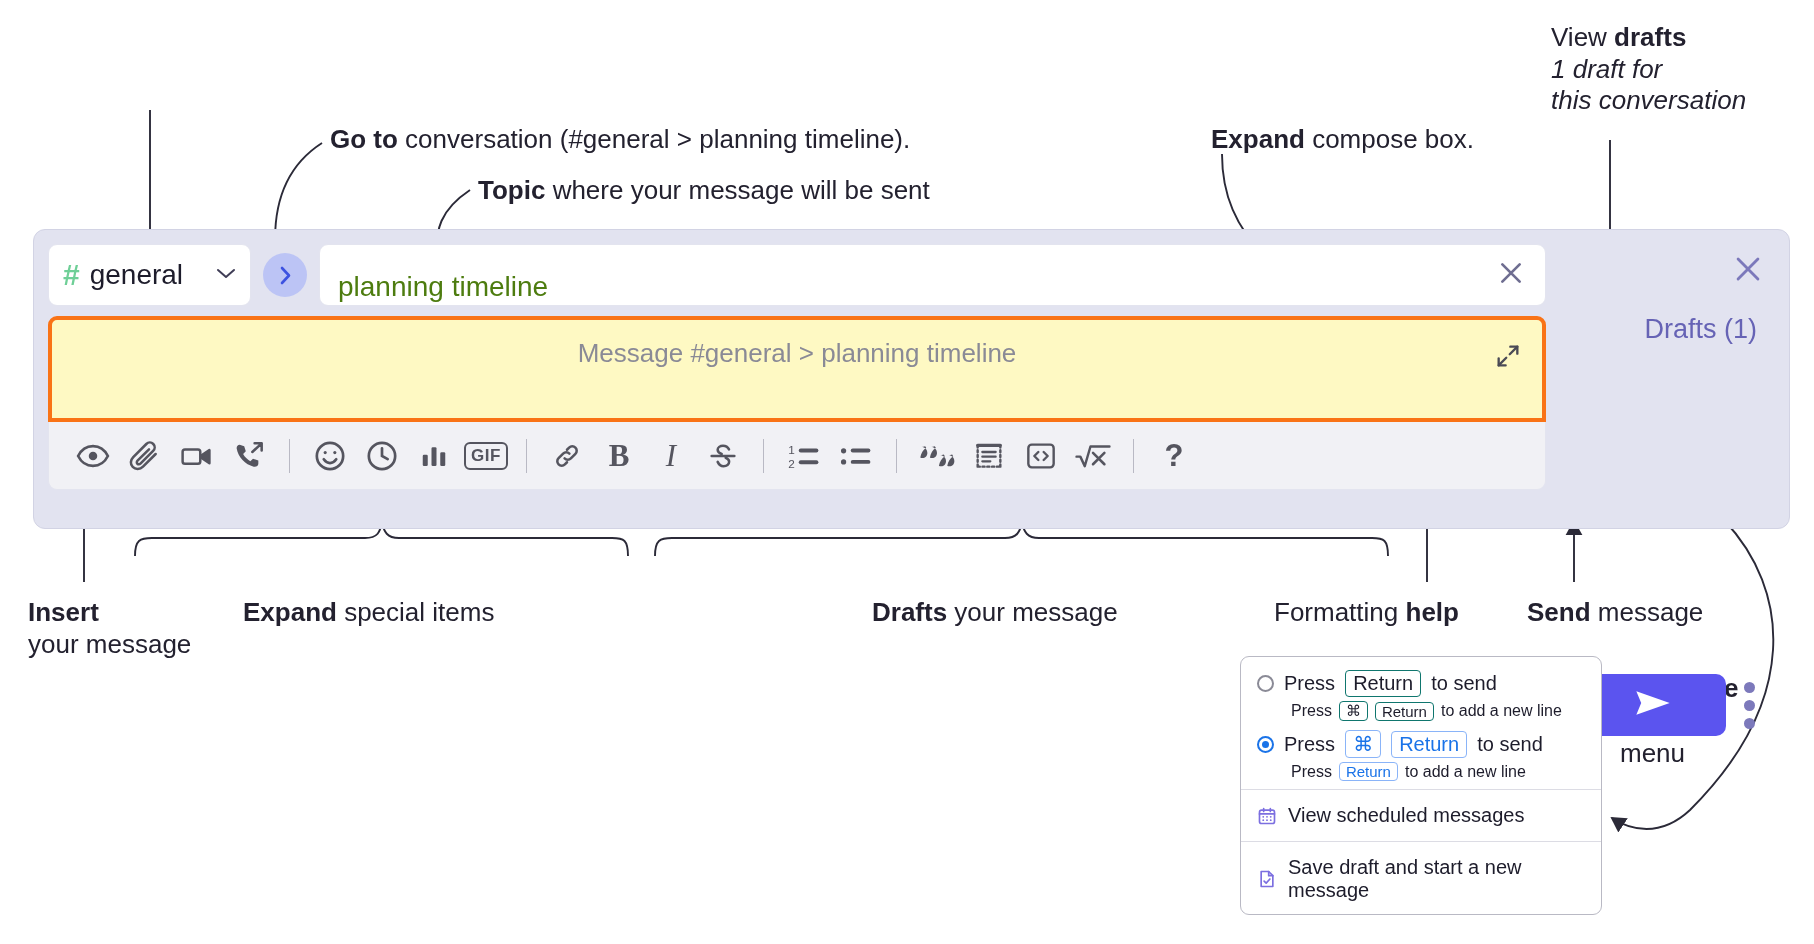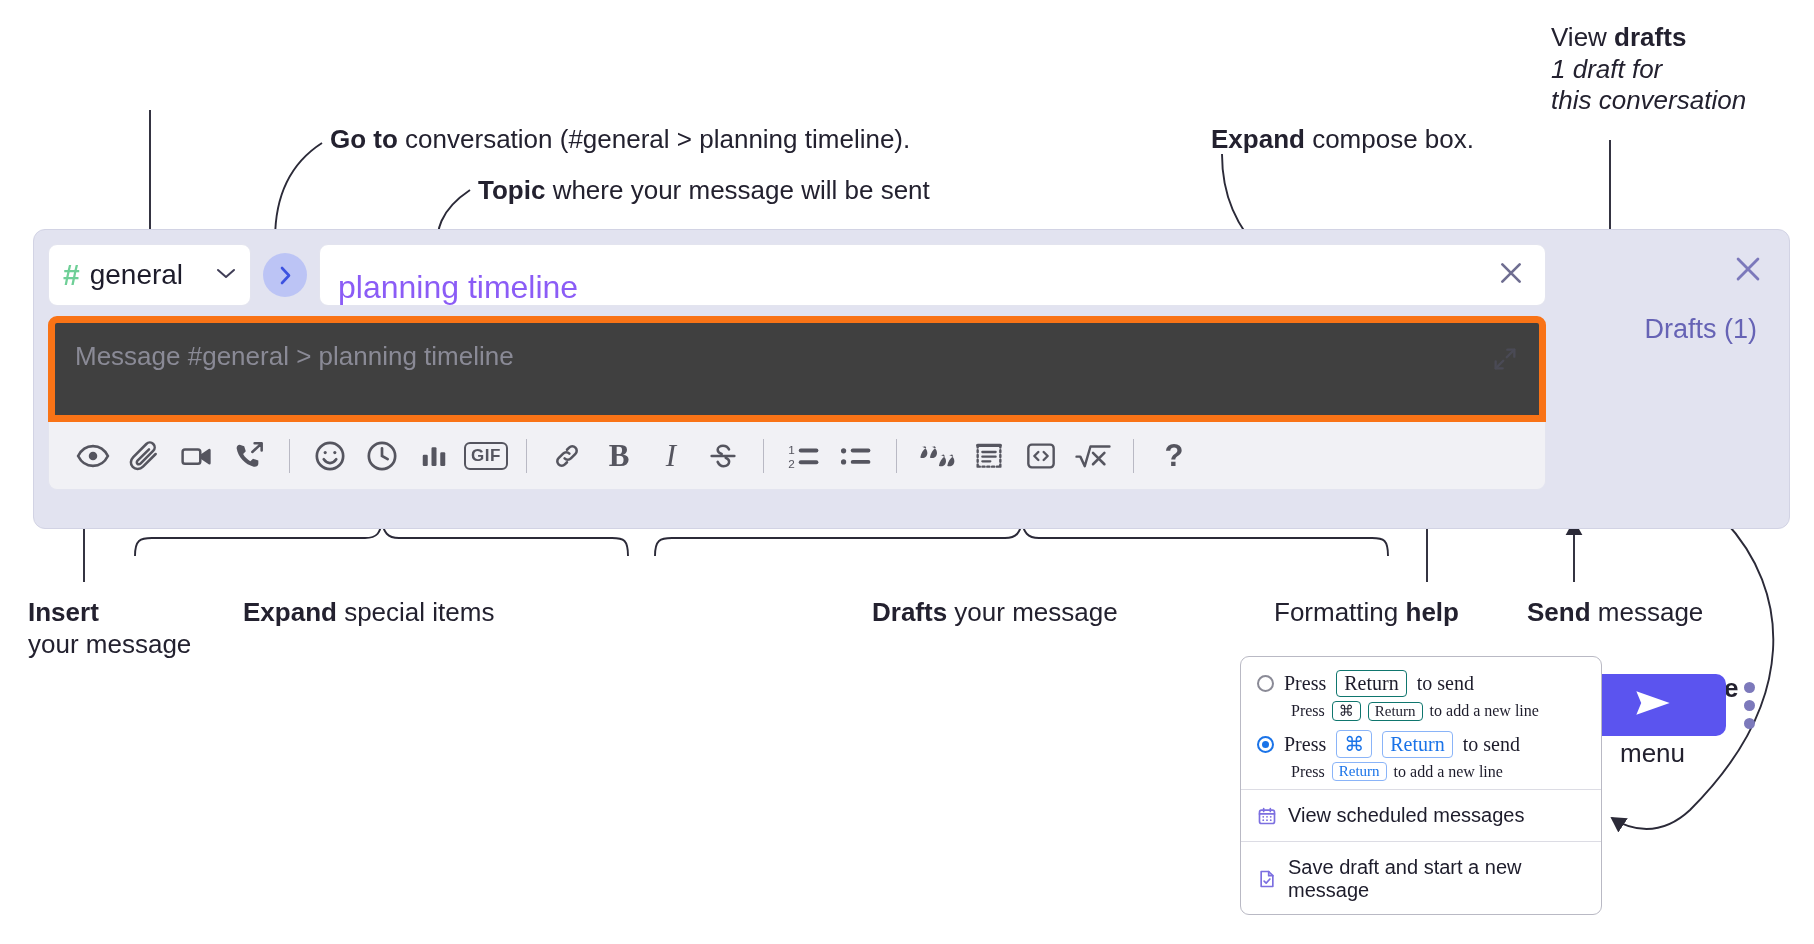--- a/index.html
+++ b/index.html
@@ -62,7 +62,7 @@
     flex:1; height:62px; background:#fff; border:1px solid #e3e4ef; border-radius:9px;
     display:flex; align-items:center; padding:0 18px;
   }
-  .topic-text { font-size:32px; color:#8b5cf6;margin-top:24px; }
+  .topic-text { font-size:28px; color:#4d7c0f;margin-top:24px; }
   .topic-x { margin-left:auto; }
 
   .msg-area {

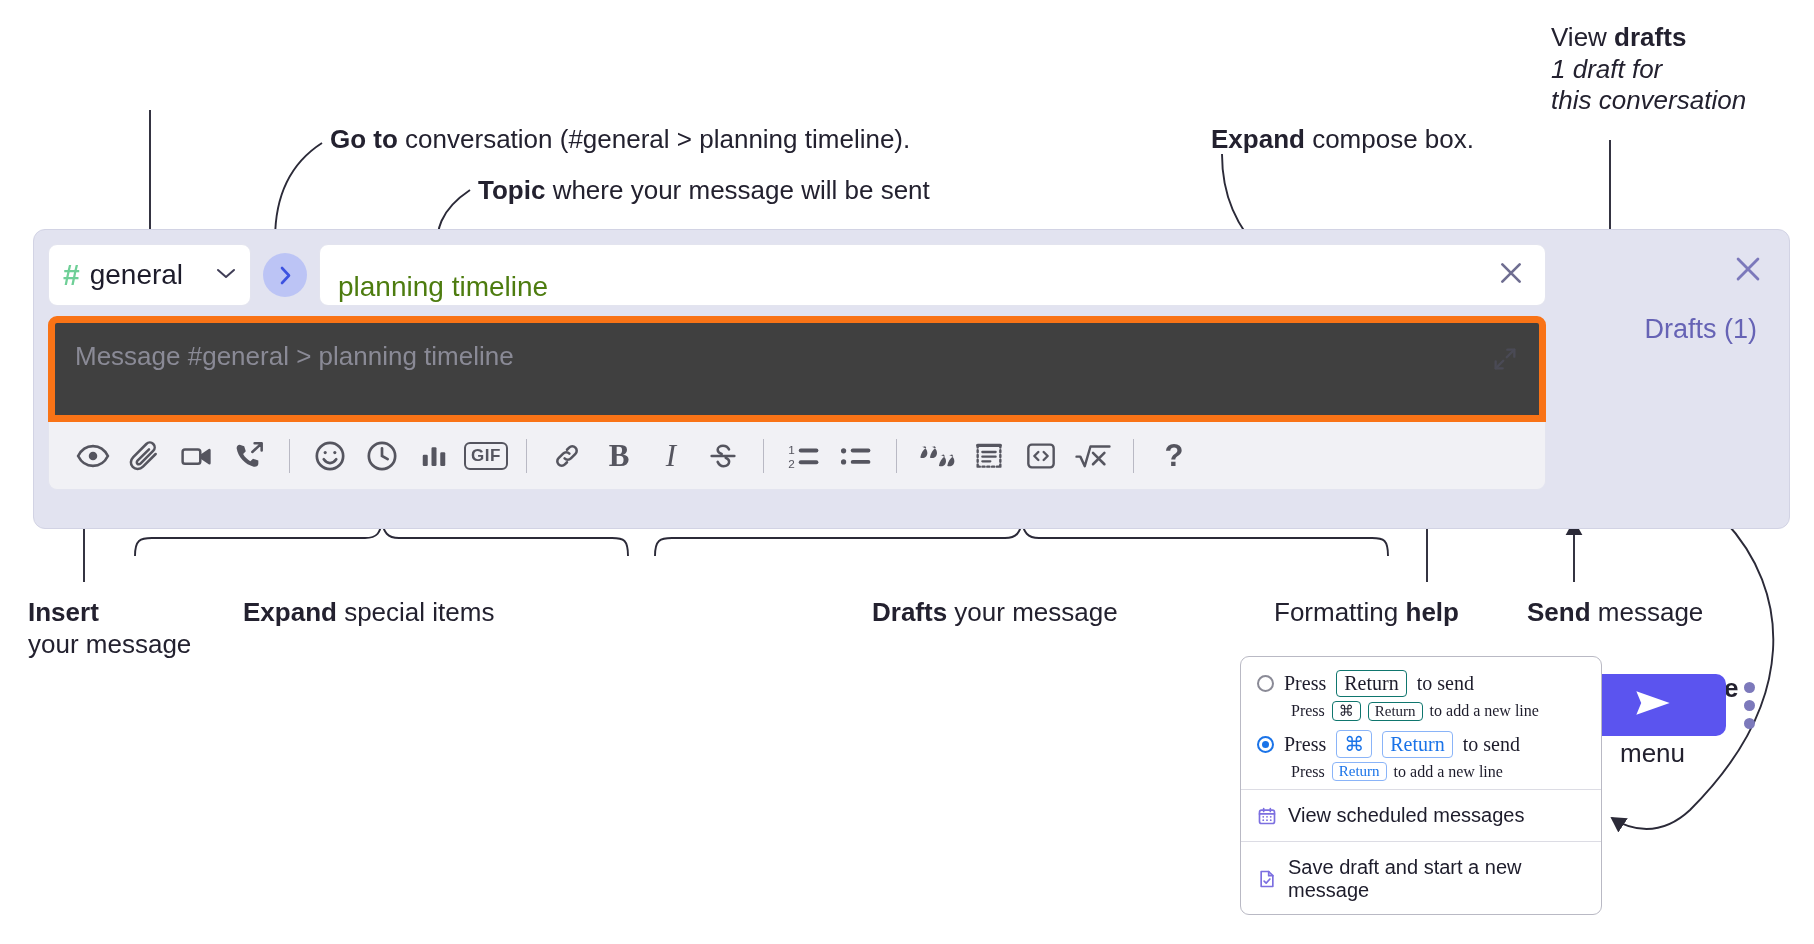--- a/index.html
+++ b/index.html
@@ -66,8 +66,8 @@
   .topic-x { margin-left:auto; }
 
   .msg-area {
-    margin-top:10px; background:#404040; border:7px solid #f97316; border-radius:9px 9px 0 0;
-    height:106px; position:relative; padding:18px 20px;
+    margin-top:10px; background:#fef9c3; border:4px solid #f97316; border-radius:9px 9px 0 0;
+    height:106px; position:relative; padding:18px 20px;text-align:center;
   }
   .msg-placeholder { font-size:26px; color:#8a8a96; }
   .expand-ic { position:absolute; right:20px; top:22px; }

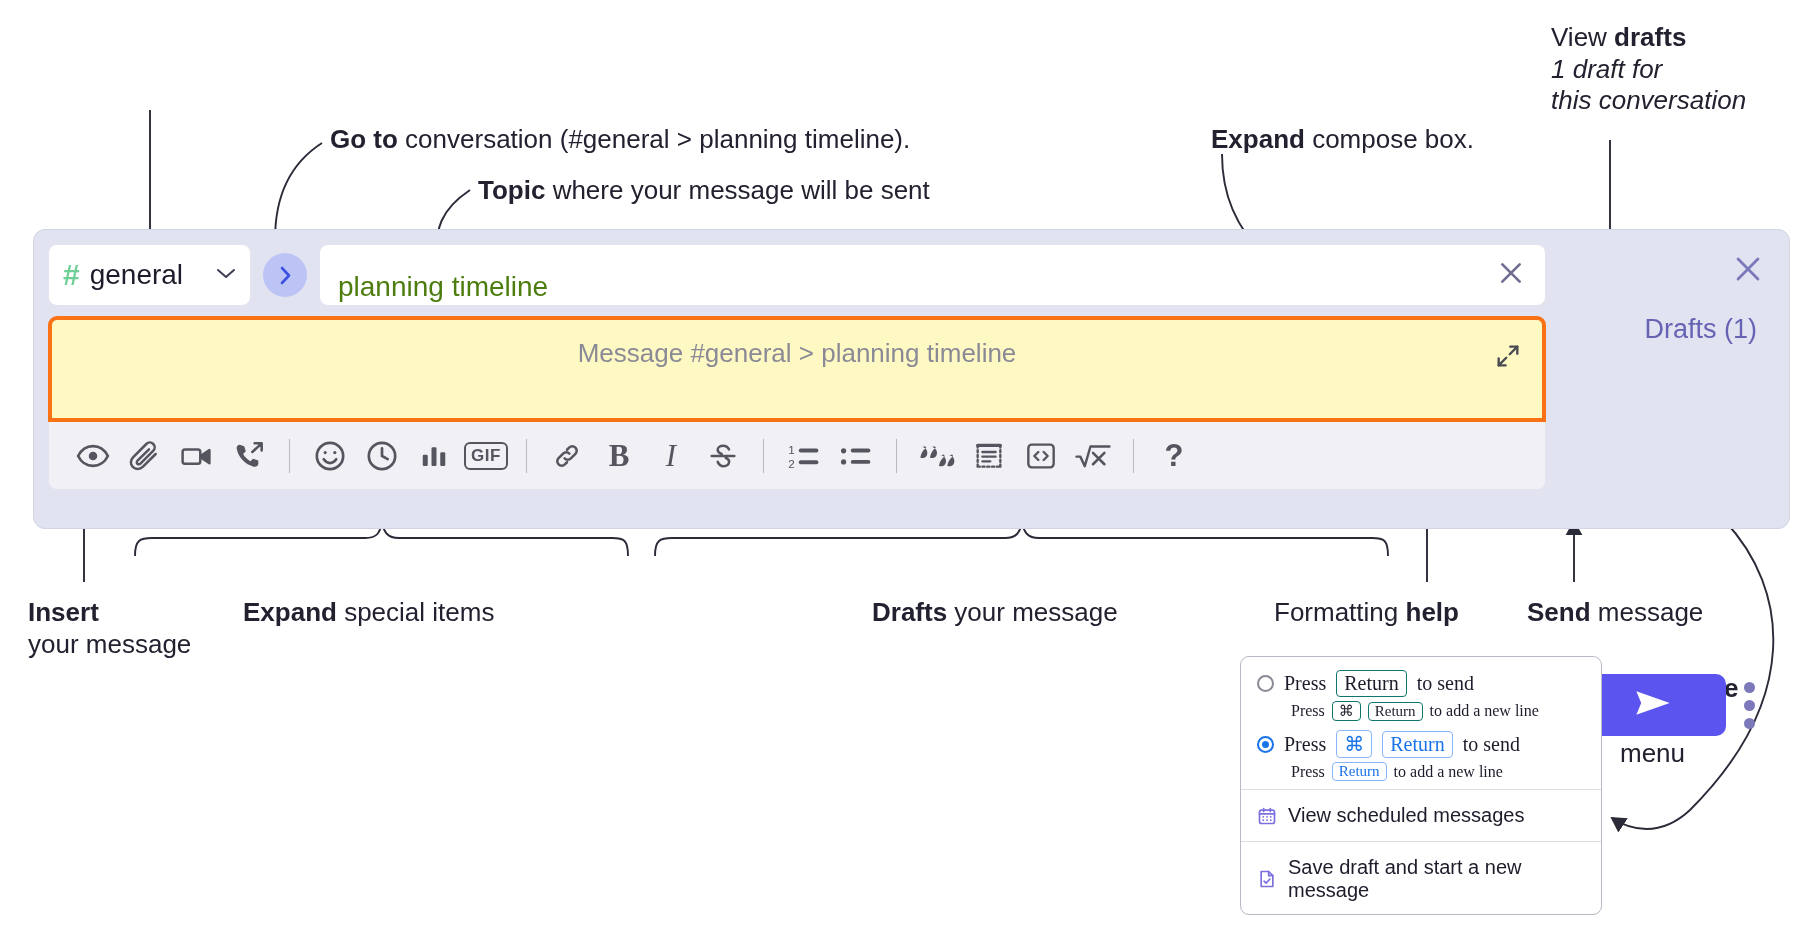--- a/index.html
+++ b/index.html
@@ -104,7 +104,7 @@
     padding:10px 0 6px 0;
     font-size:19px; color:#1d1c2b;
   }
-  .opt { padding:3px 16px 0 16px;font-family:Liberation Serif, serif; }
+  .opt { padding:3px 16px 0 16px; }
   .opt-main { display:flex; align-items:center; gap:10px; font-size:20px; }
   .opt-sub  { display:flex; align-items:center; gap:7px; font-size:16px; margin:4px 0 6px 34px; color:#1d1c2b;}
   .radio { width:17px; height:17px; border-radius:50%; border:2px solid #8a8a96; flex:0 0 auto; }

